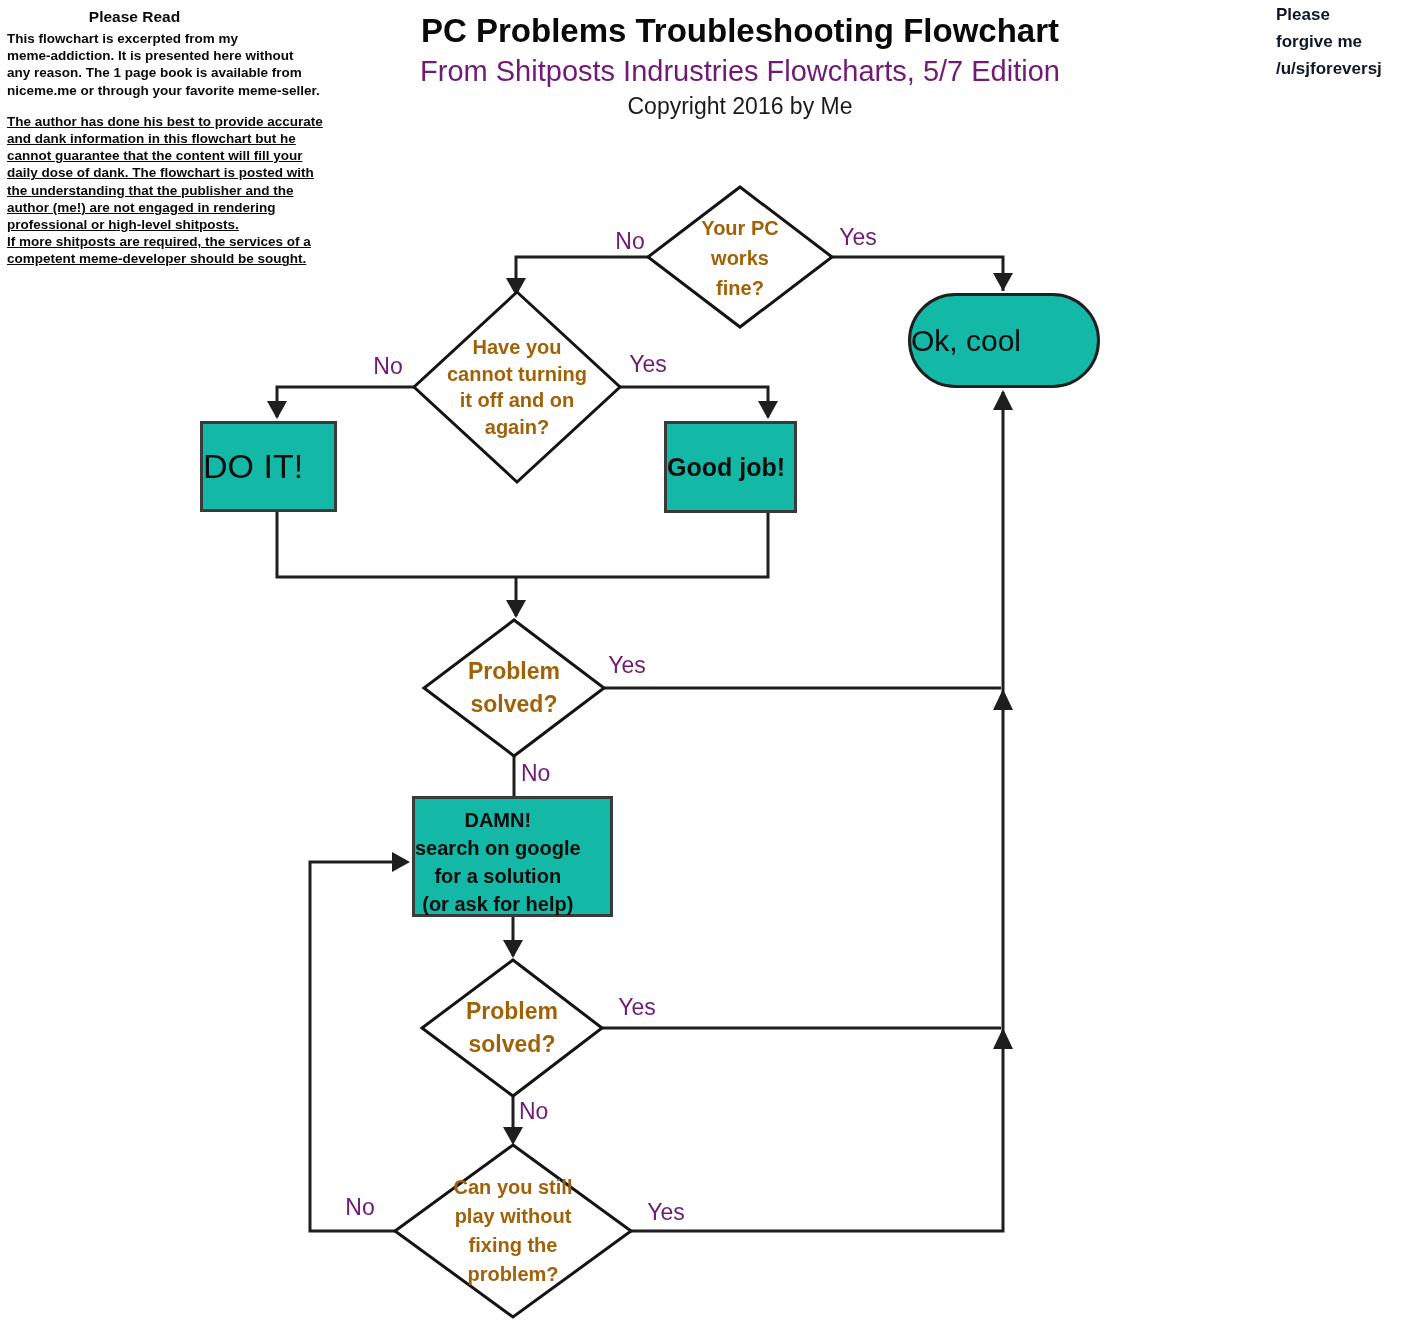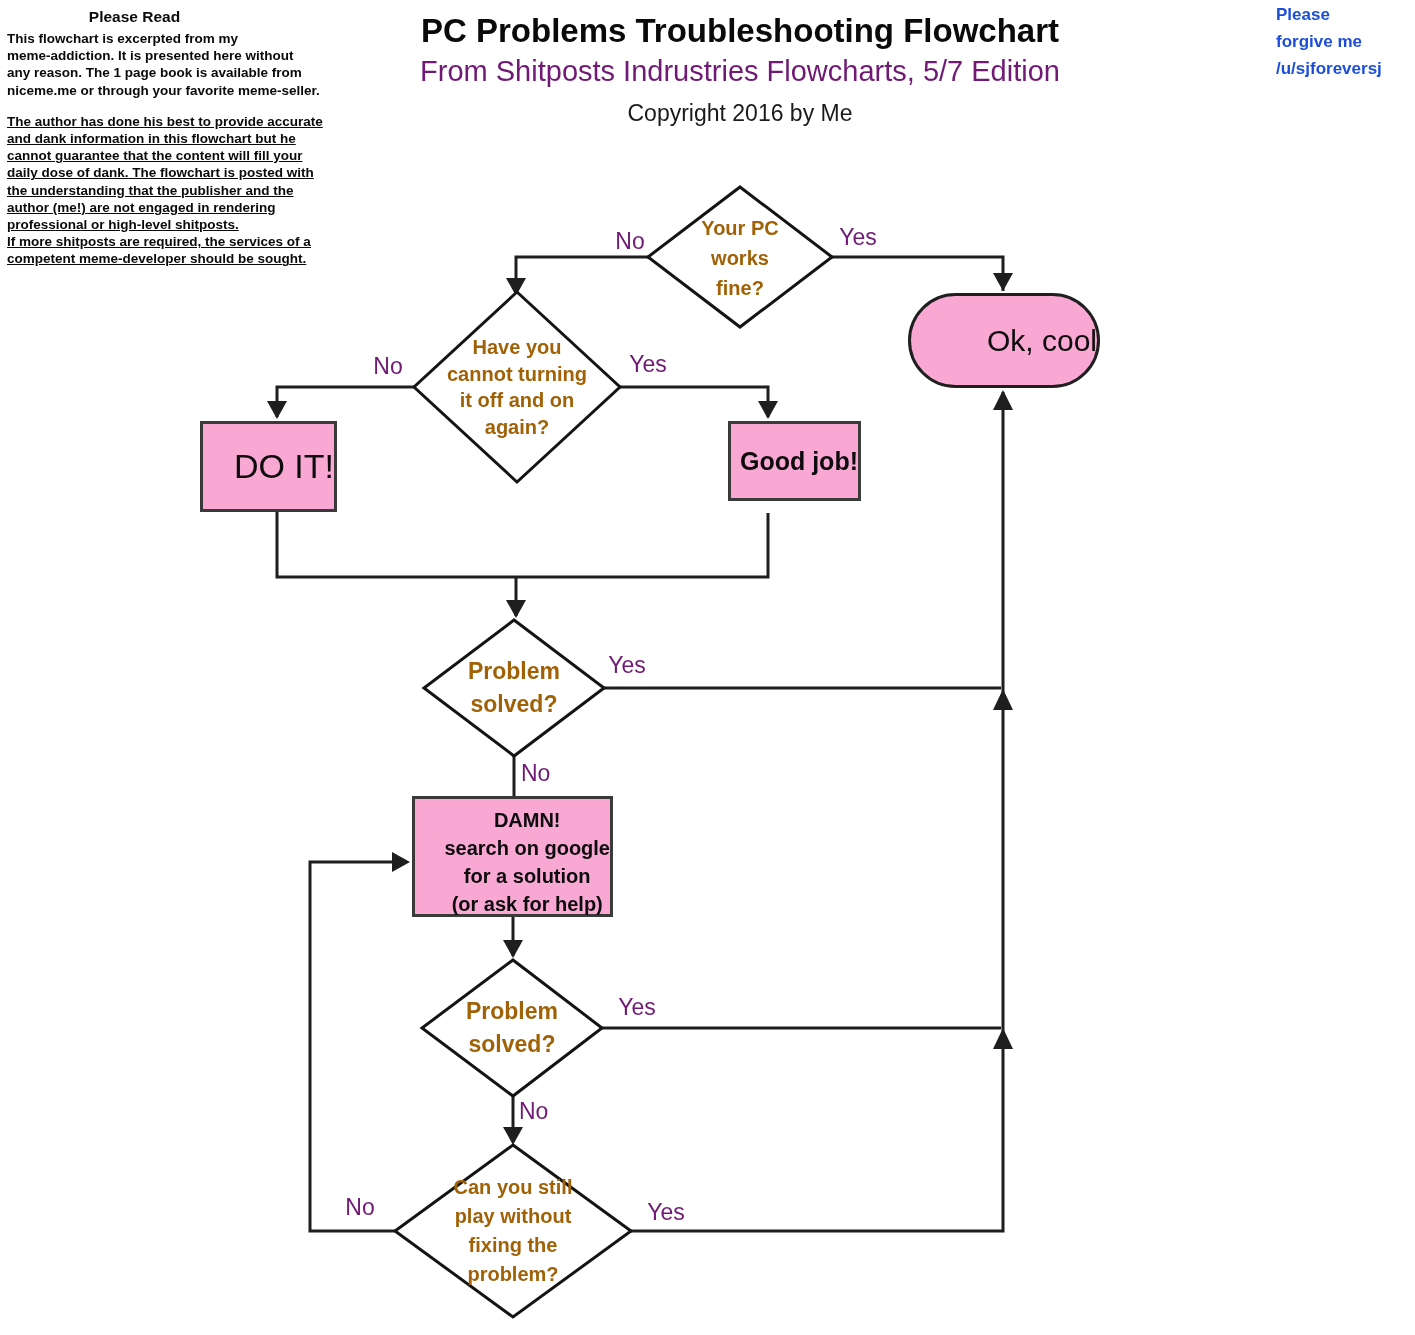--- a/index.html
+++ b/index.html
@@ -27,7 +27,7 @@
   .header .copyright{ font-size:23px; font-weight:400; line-height:32px; color:#1a1a1a; margin-top:7px; }
 
   .apology { position:absolute; left:1276px; top:1px; width:139px; z-index:3;
-             font-size:17px; font-weight:600; line-height:27px; color:#1d4ed8; white-space:pre-line; }
+             font-size:17px; font-weight:600; line-height:27px; color:#0f172a; white-space:pre-line; }
 
   .disclaimer { position:absolute; left:7px; top:8px; width:350px; z-index:3; color:#0a0a0a; }
   .disclaimer .heading { width:255px; text-align:center; font-size:15.5px; font-weight:700; margin-bottom:4px; }

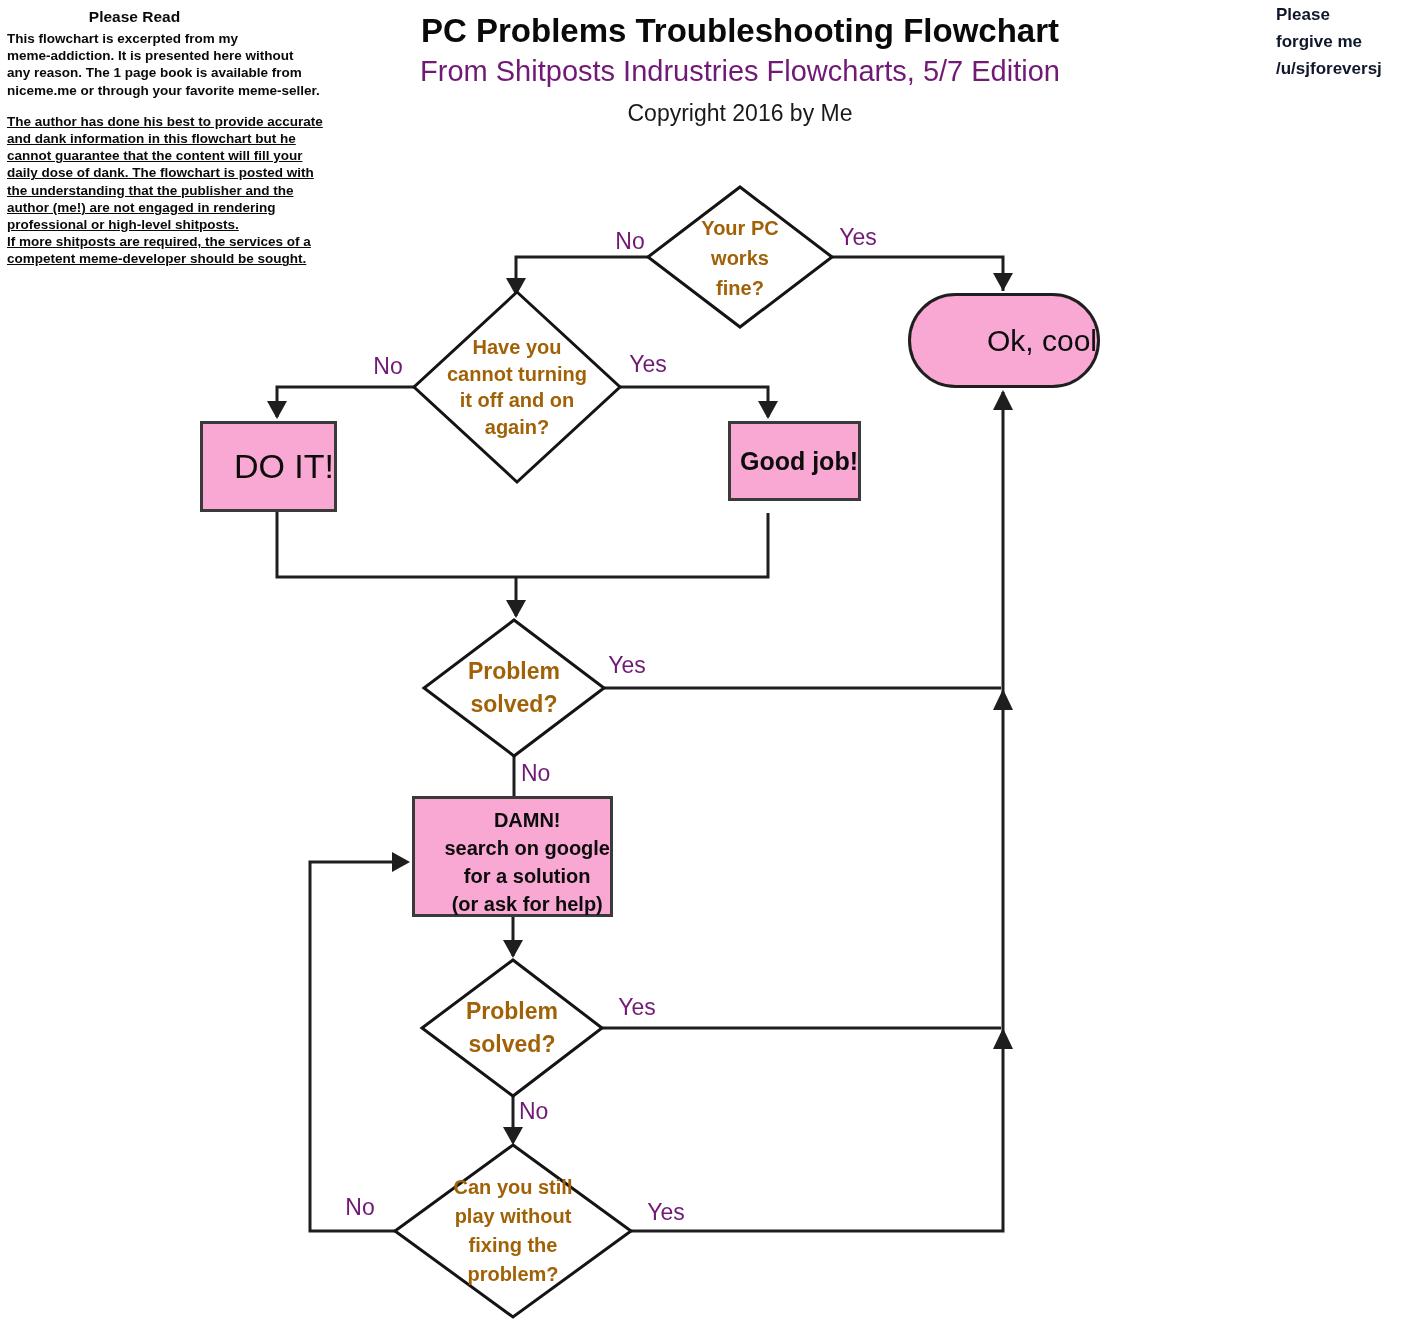--- a/index.html
+++ b/index.html
@@ -24,7 +24,7 @@
   .header { position:absolute; left:340px; top:10px; width:800px; text-align:center; z-index:3; }
   .header .title    { font-size:33px; font-weight:700; line-height:42px; color:#0a0a0a; }
   .header .subtitle { font-size:29px; font-weight:400; line-height:38px; color:#701a75; }
-  .header .copyright{ font-size:23px; font-weight:400; line-height:32px; color:#1a1a1a; margin-top:7px; }
+  .header .copyright{ font-size:23px; font-weight:400; line-height:32px; color:#1a1a1a; margin-top:0; }
 
   .apology { position:absolute; left:1276px; top:1px; width:139px; z-index:3;
              font-size:17px; font-weight:600; line-height:27px; color:#0f172a; white-space:pre-line; }

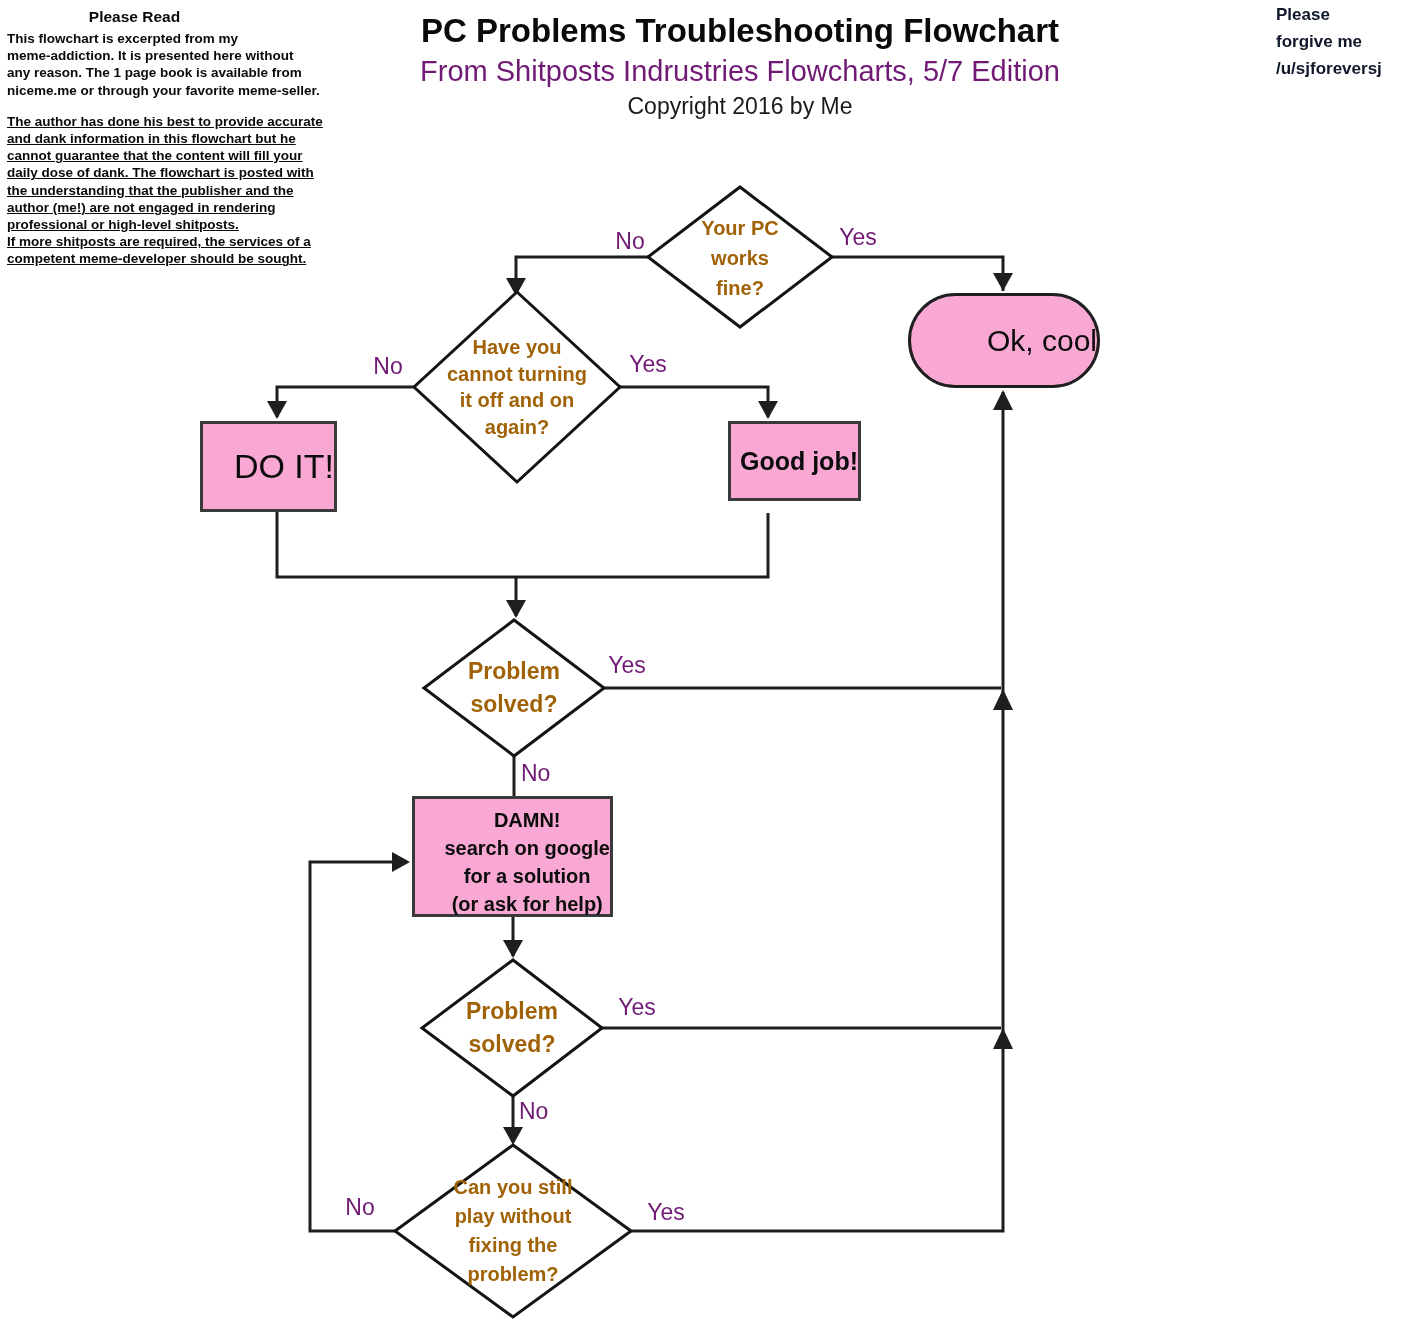--- a/index.html
+++ b/index.html
@@ -9,8 +9,8 @@
 
   .wires { position:absolute; left:0; top:0; width:1415px; height:1335px; z-index:1; }
 
-  .node { position:absolute; z-index:2; display:flex; align-items:center; justify-content:flex-end;
-          background:#f9a8d4; border:3px solid #3a3a3a; }
+  .node { position:absolute; z-index:2; display:flex; align-items:center; justify-content:flex-start;
+          background:#14b8a6; border:3px solid #3a3a3a; }
   .terminator { border-radius:48px; border-color:#1f1f1f; }
 
   .box-label { font-weight:600; color:#0c0c0c; text-align:center; white-space:pre-line; }

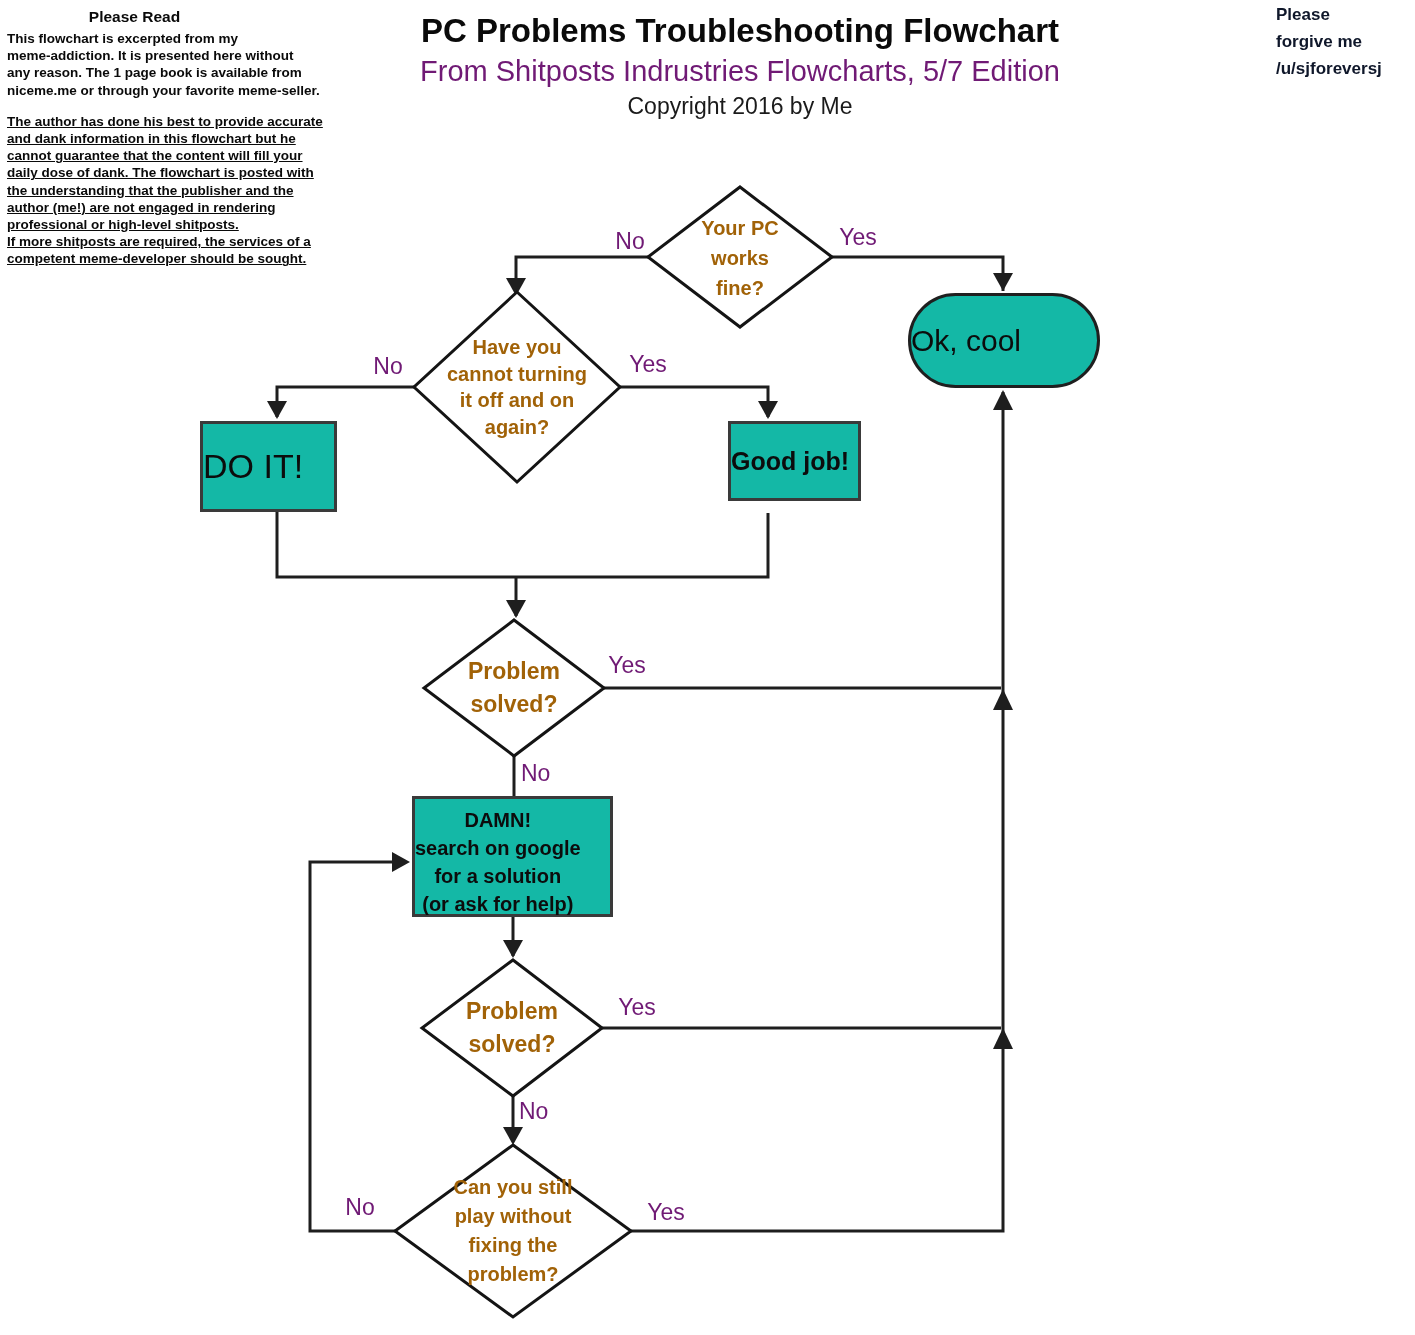--- a/index.html
+++ b/index.html
@@ -134,7 +134,7 @@
     <div class="box-label" style="font-size:34px; font-weight:400;">DO IT!</div>
   </div>
 
-  <div class="node" style="left:728px; top:421px; width:133px; height:80px;">
+  <div class="node" style="left:664px; top:421px; width:133px; height:92px;">
     <div class="box-label" style="font-size:25px;">Good job!</div>
   </div>
 

